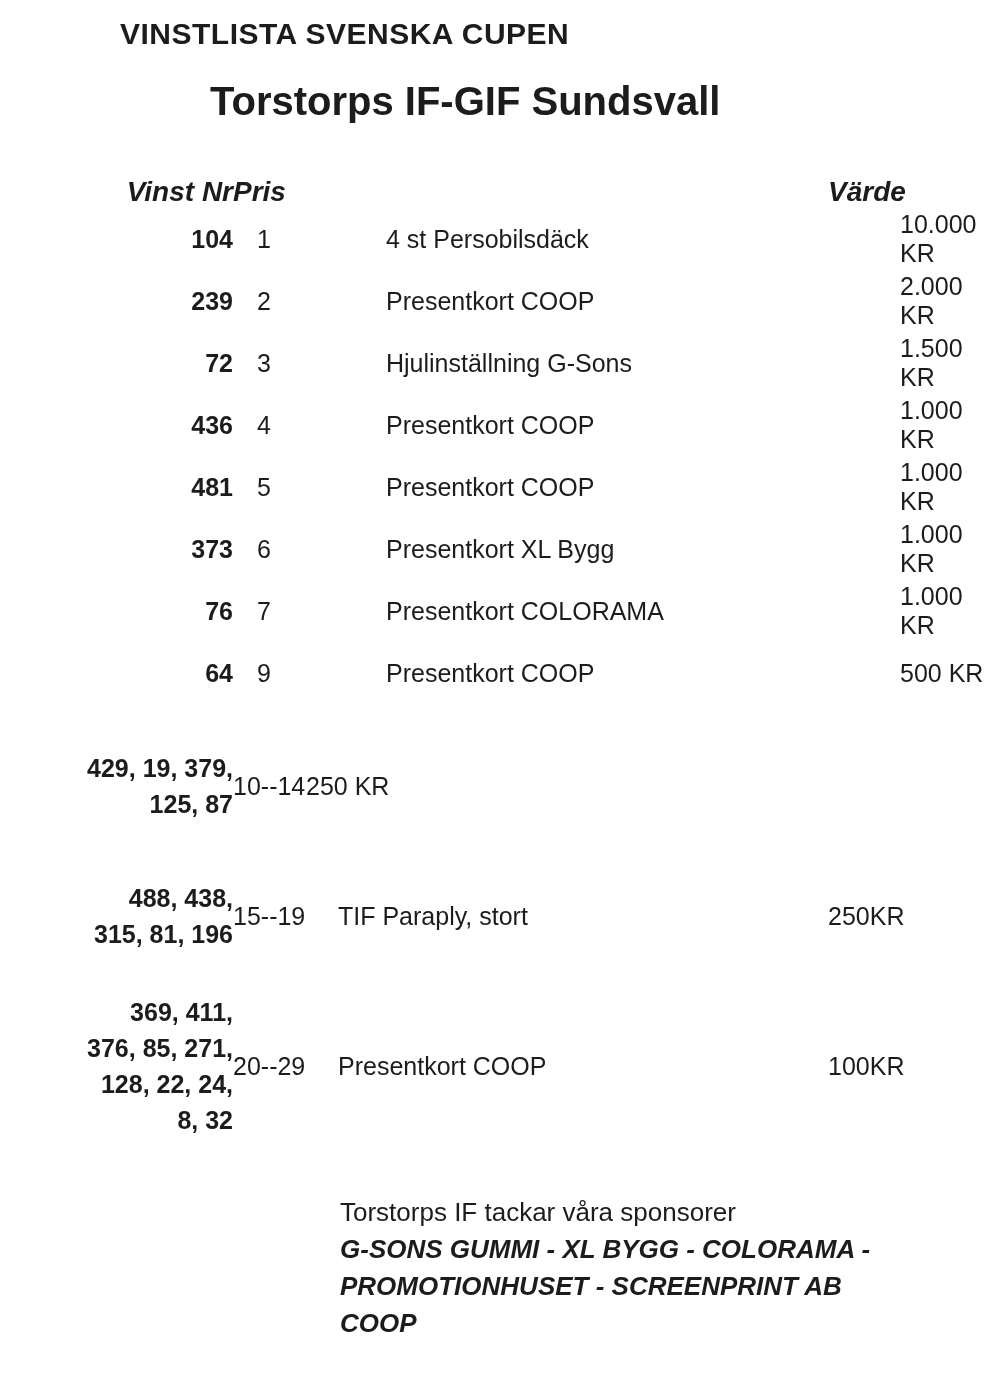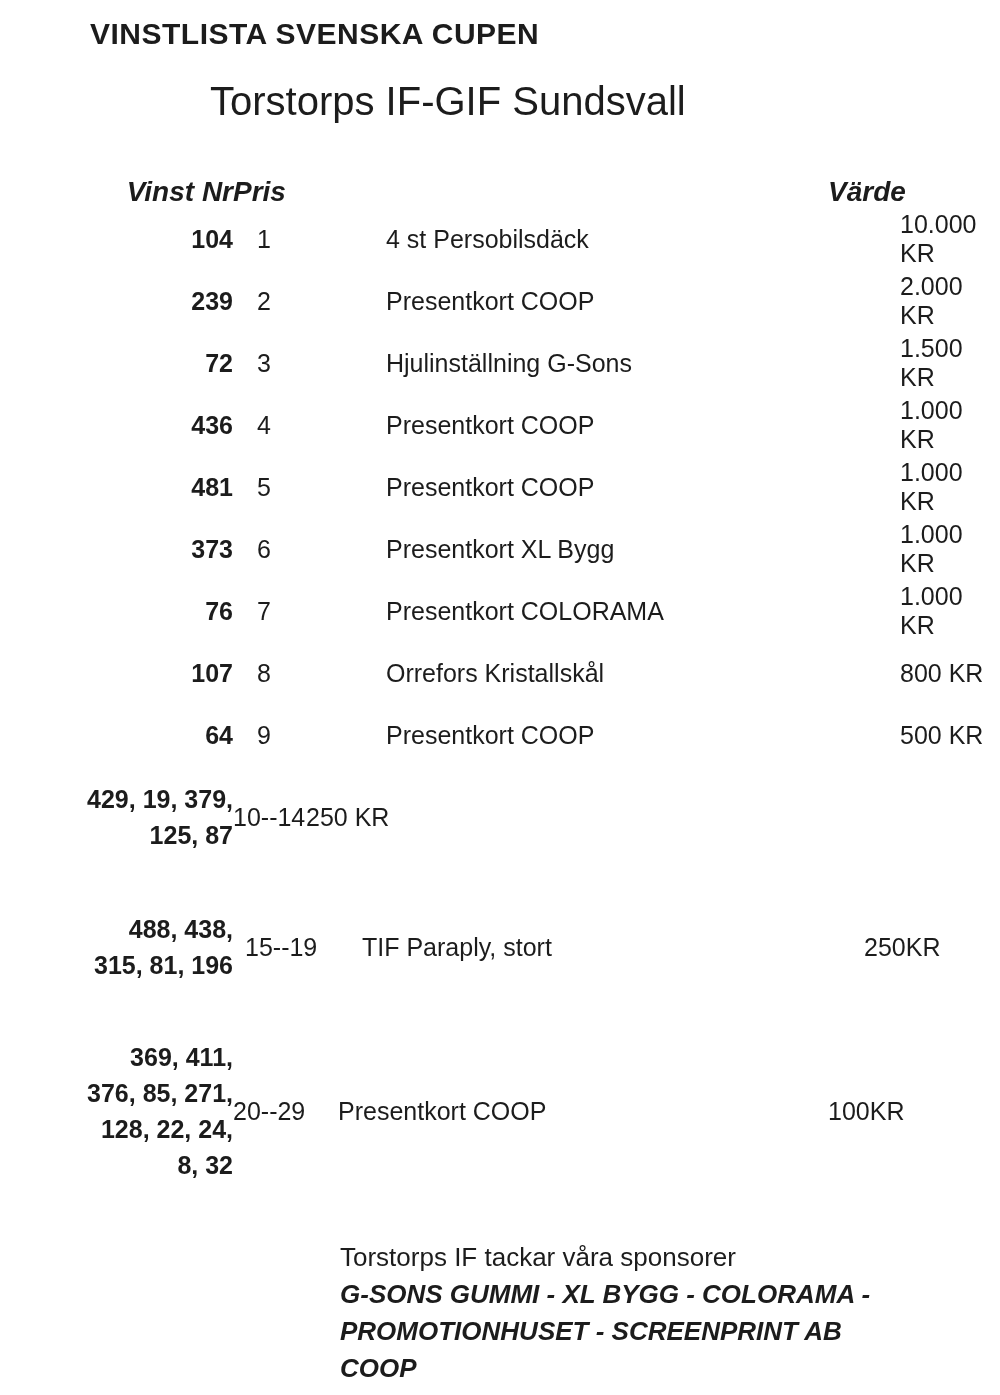--- a/index.html
+++ b/index.html
@@ -14,7 +14,7 @@
   .page { position: relative; width: 1000px; height: 1395px; }
 
   .title {
-    margin: 17px 0 0 90px;
+    margin: 17px 0 0 120px;
     font-size: 30px;
     font-weight: bold;
     line-height: 34px;

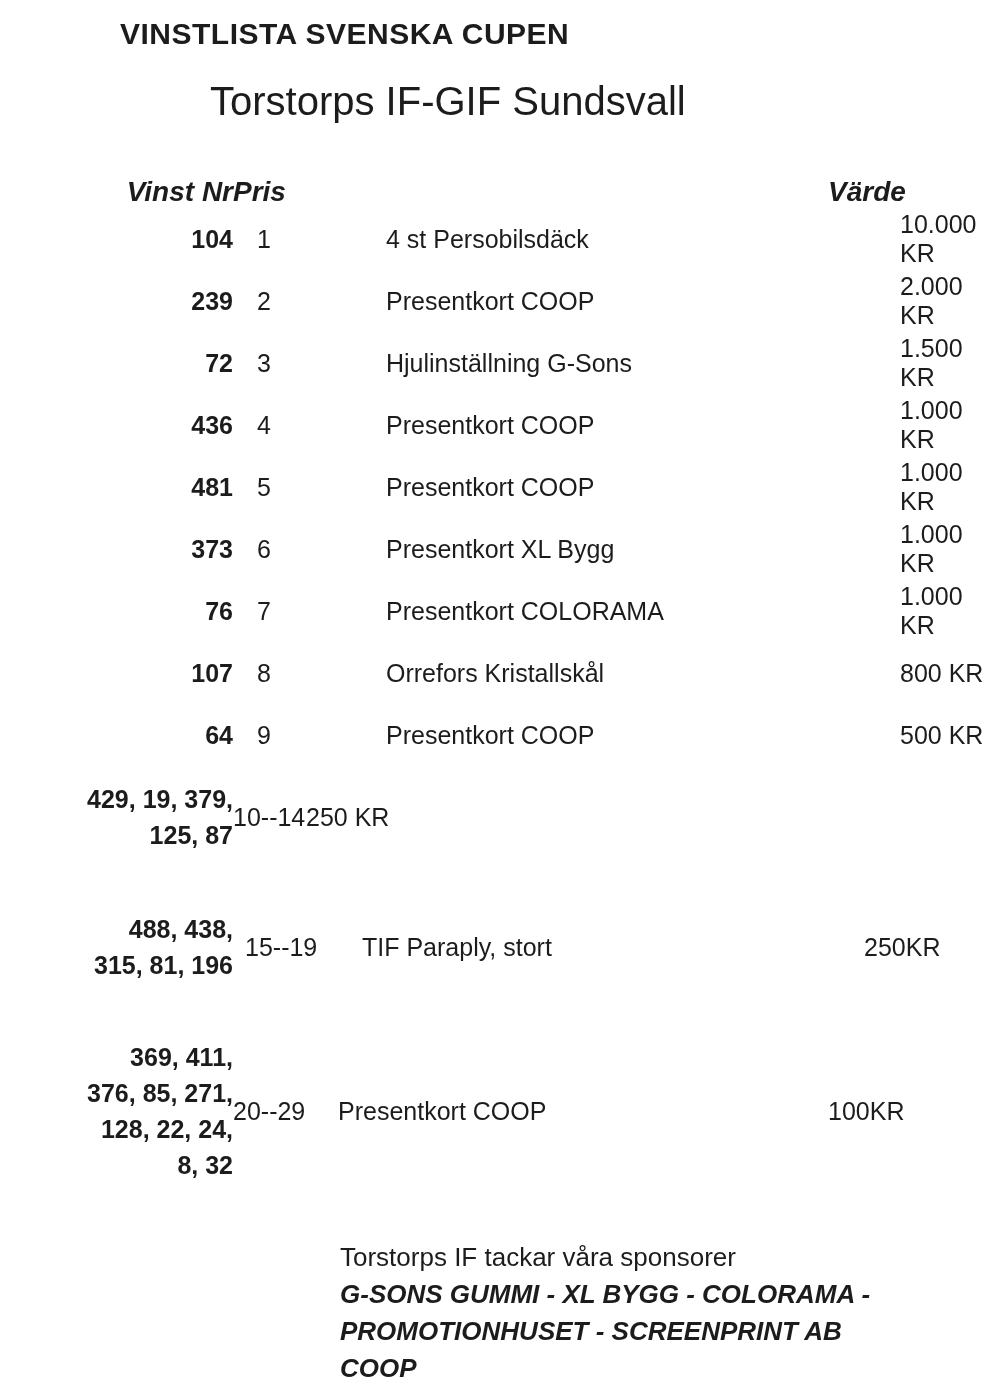--- a/index.html
+++ b/index.html
@@ -23,7 +23,7 @@
   .subtitle {
     margin: 27px 0 12px 210px;
     font-size: 40px;
-    font-weight: normal;
+    font-weight: bold;
     line-height: 46px;
   }
 

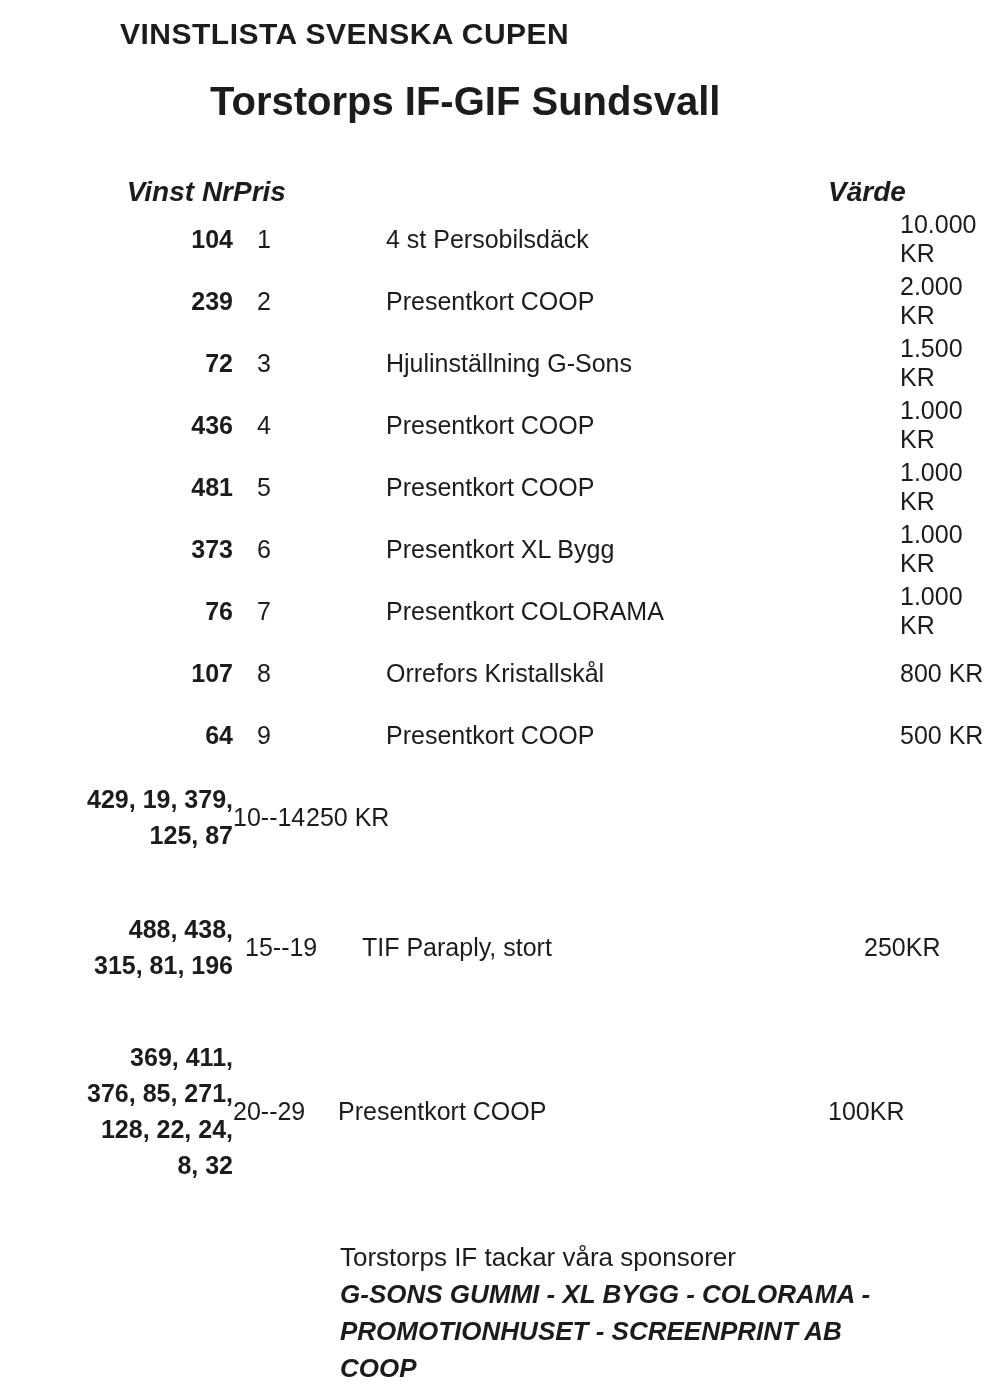--- a/index.html
+++ b/index.html
@@ -123,12 +123,6 @@
       <div class="cell-varde">1.000 KR</div>
     </div>
 
-    <div class="trow single">
-      <div class="cell-nr">107</div>
-      <div class="cell-pris">8</div>
-      <div class="cell-prize">Orrefors Kristallskål</div>
-      <div class="cell-varde">800 KR</div>
-    </div>
 
     <div class="trow single">
       <div class="cell-nr">64</div>

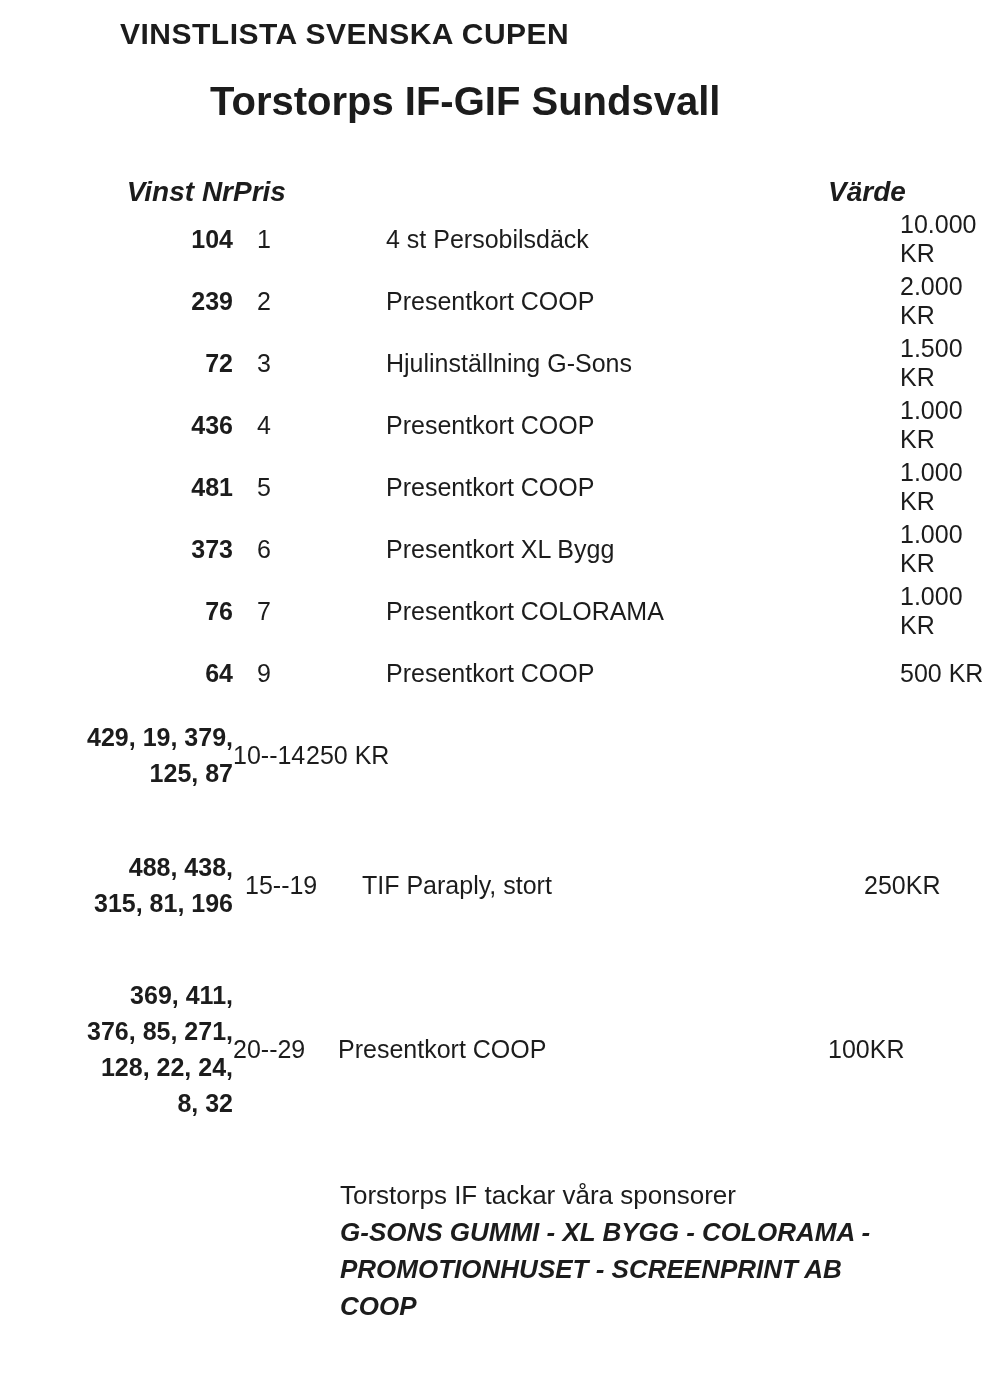--- a/index.html
+++ b/index.html
@@ -45,7 +45,7 @@
 
   .trow.header .cell-nr { font-weight: bold; }
 
-  .mt-block1 { margin-top: 15px; }
+  .mt-block1 { margin-top: 46px; }
   .mt-block2 { margin-top: 58px; gap: 12px; }
   .mt-block3 { margin-top: 56px; }
 

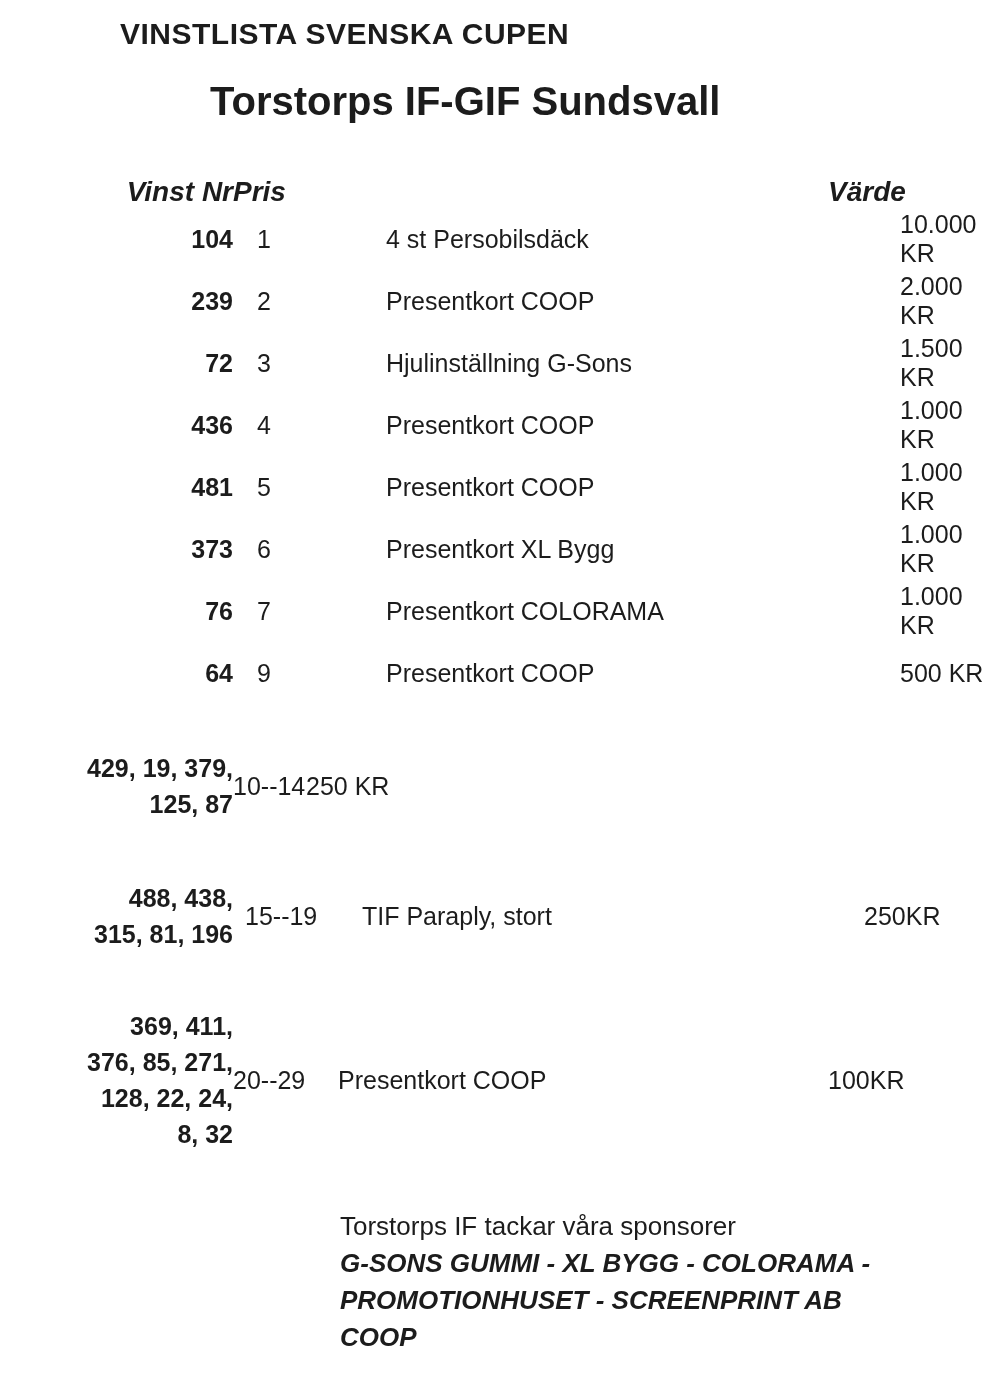--- a/index.html
+++ b/index.html
@@ -46,7 +46,7 @@
   .trow.header .cell-nr { font-weight: bold; }
 
   .mt-block1 { margin-top: 46px; }
-  .mt-block2 { margin-top: 58px; gap: 12px; }
+  .mt-block2 { margin-top: 58px; }
   .mt-block3 { margin-top: 56px; }
 
   .footer {

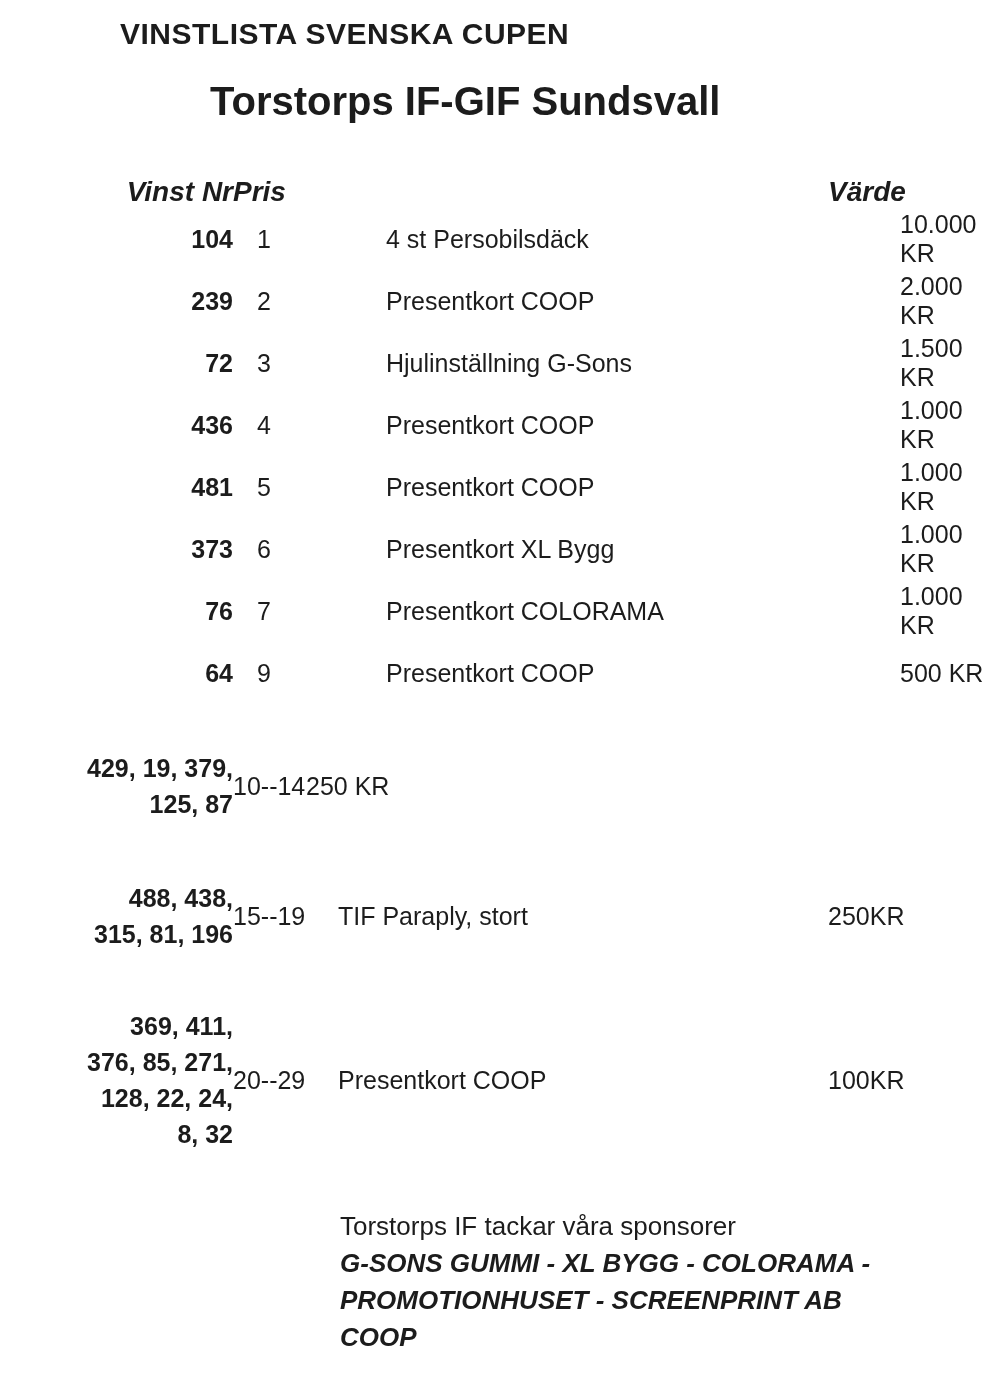--- a/index.html
+++ b/index.html
@@ -47,7 +47,7 @@
 
   .mt-block1 { margin-top: 46px; }
   .mt-block2 { margin-top: 58px; }
-  .mt-block3 { margin-top: 56px; }
+  .mt-block3 { margin-top: 42px; }
 
   .footer {
     margin: 56px 0 0 340px;

